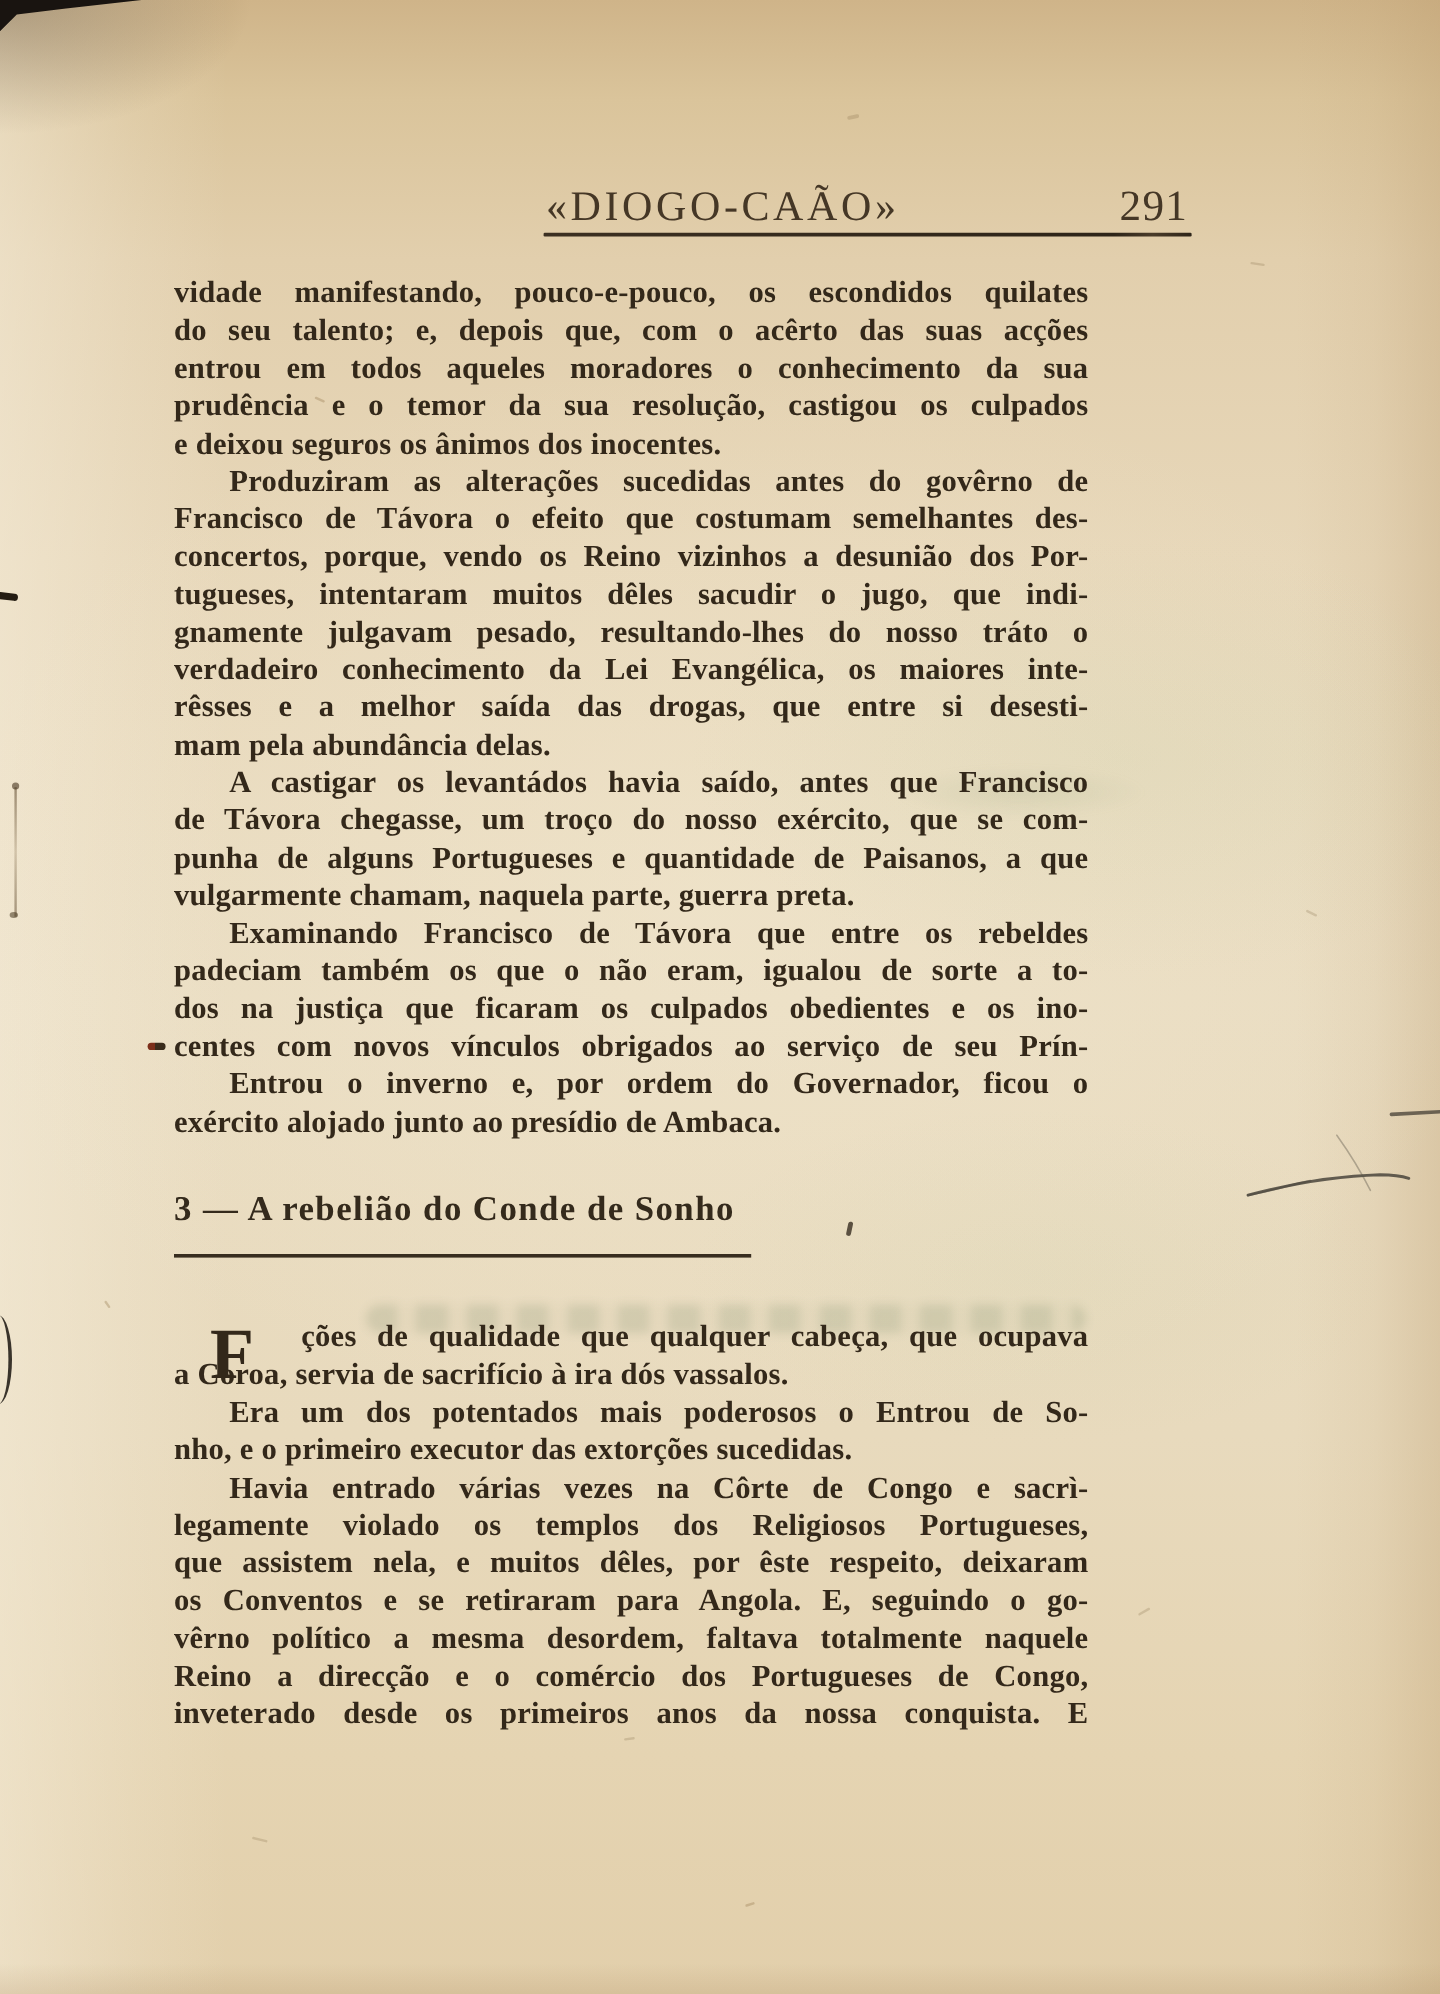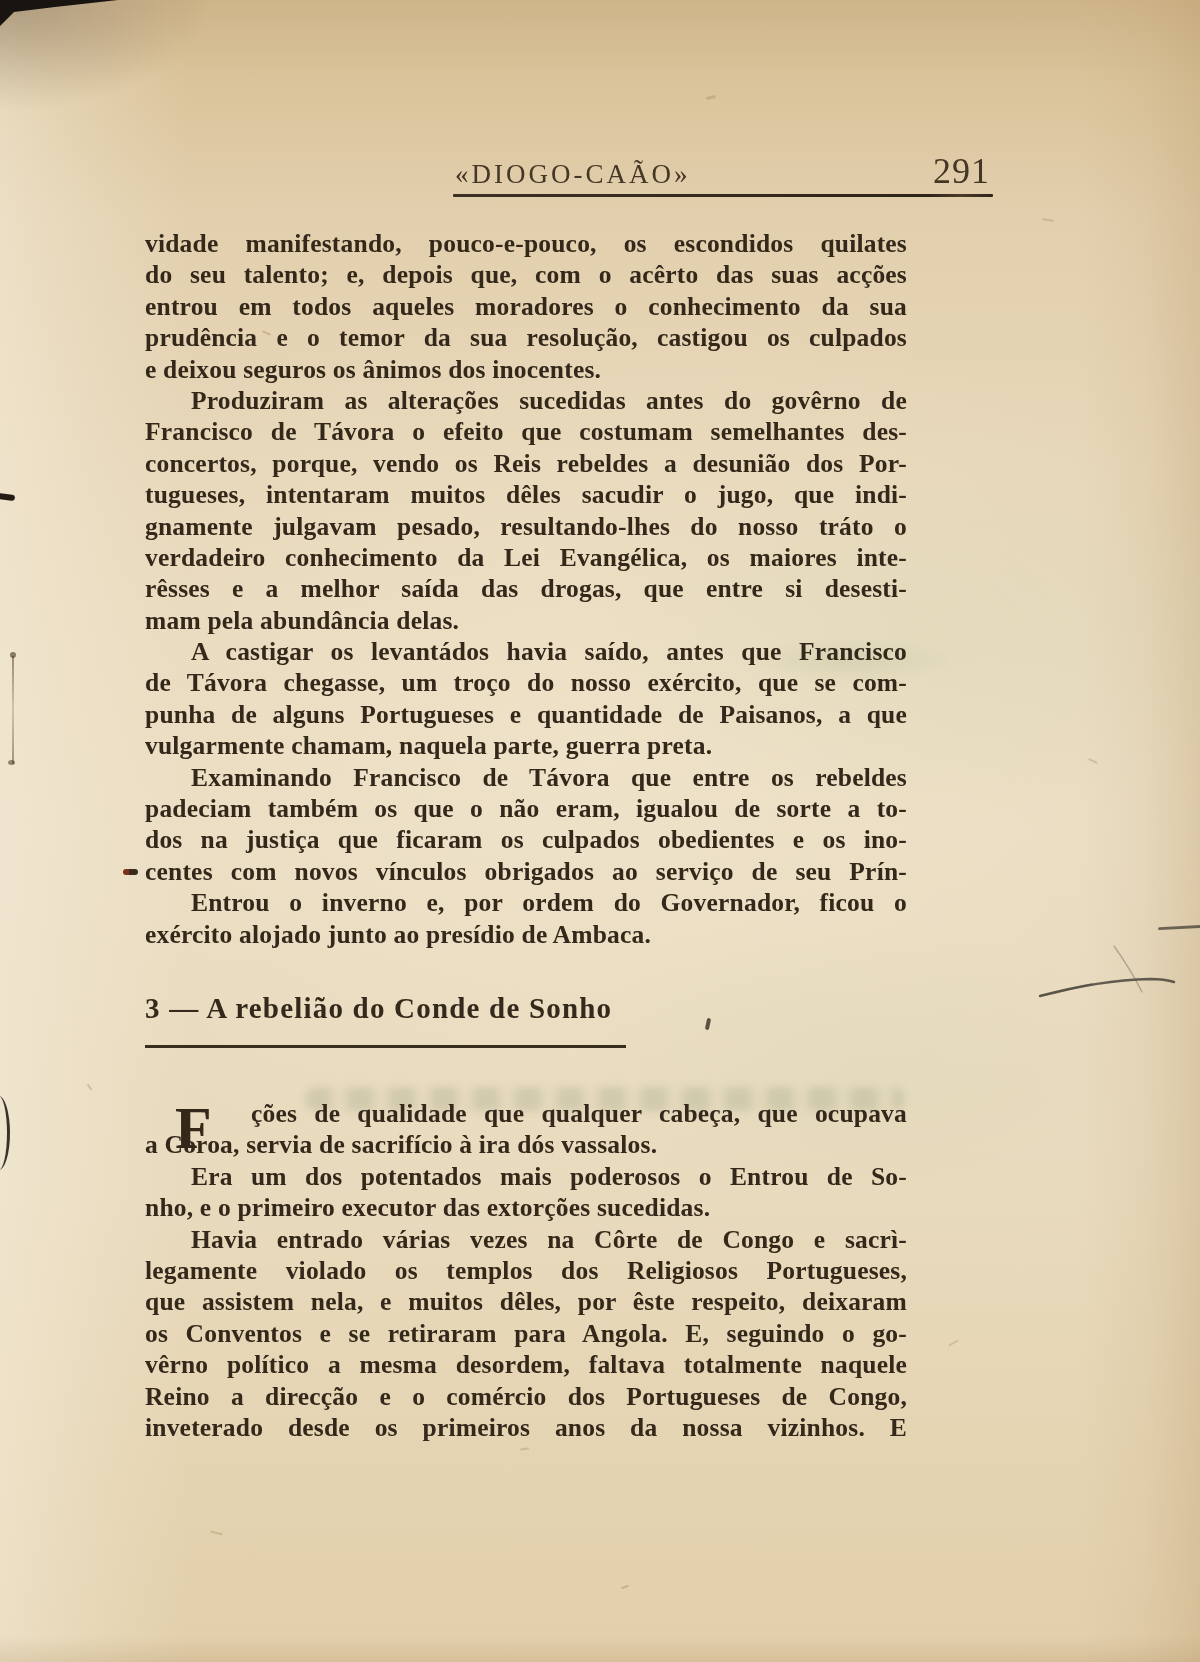--- a/index.html
+++ b/index.html
@@ -83,7 +83,7 @@
     display:flex; justify-content:space-between; align-items:baseline;
     color:#453726;
   }
-  .header-title { font-size:27px; letter-spacing:3px; }
+  .header-title { font-size:35px; letter-spacing:3px; }
   .header-page  { font-size:36px; letter-spacing:1px; }
   .header-rule {
     position:absolute; left:453px; top:194px; width:540px; height:3px;

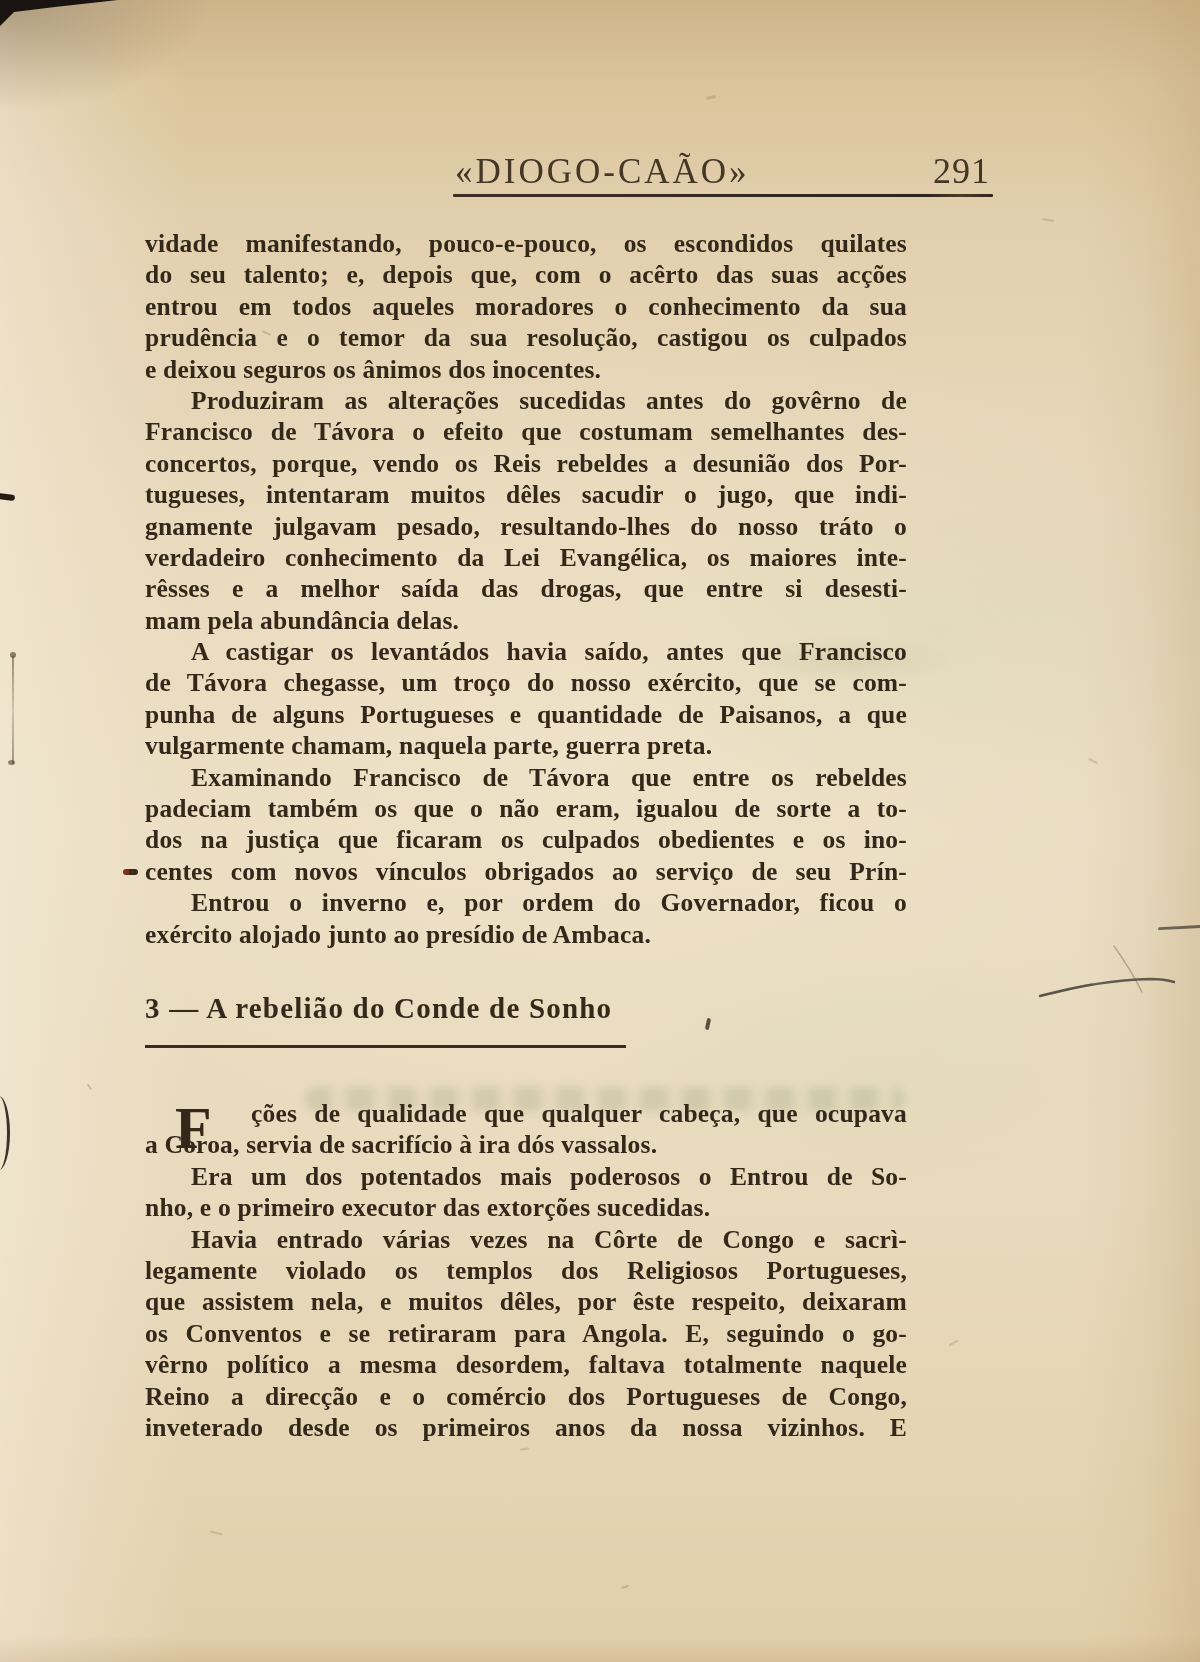--- a/index.html
+++ b/index.html
@@ -179,7 +179,7 @@
     <div class="para indent">
       <div class="line"><span>Produziram as alterações sucedidas antes do govêrno de</span></div>
       <div class="line"><span>Francisco de Távora o efeito que costumam semelhantes des-</span></div>
-      <div class="line"><span>concertos, porque, vendo os Reis rebeldes a desunião dos Por-</span></div>
+      <div class="line"><span>concertos, porque, vendo os Reino vizinhos a desunião dos Por-</span></div>
       <div class="line"><span>tugueses, intentaram muitos dêles sacudir o jugo, que indi-</span></div>
       <div class="line"><span>gnamente julgavam pesado, resultando-lhes do nosso tráto o</span></div>
       <div class="line"><span>verdadeiro conhecimento da Lei Evangélica, os maiores inte-</span></div>

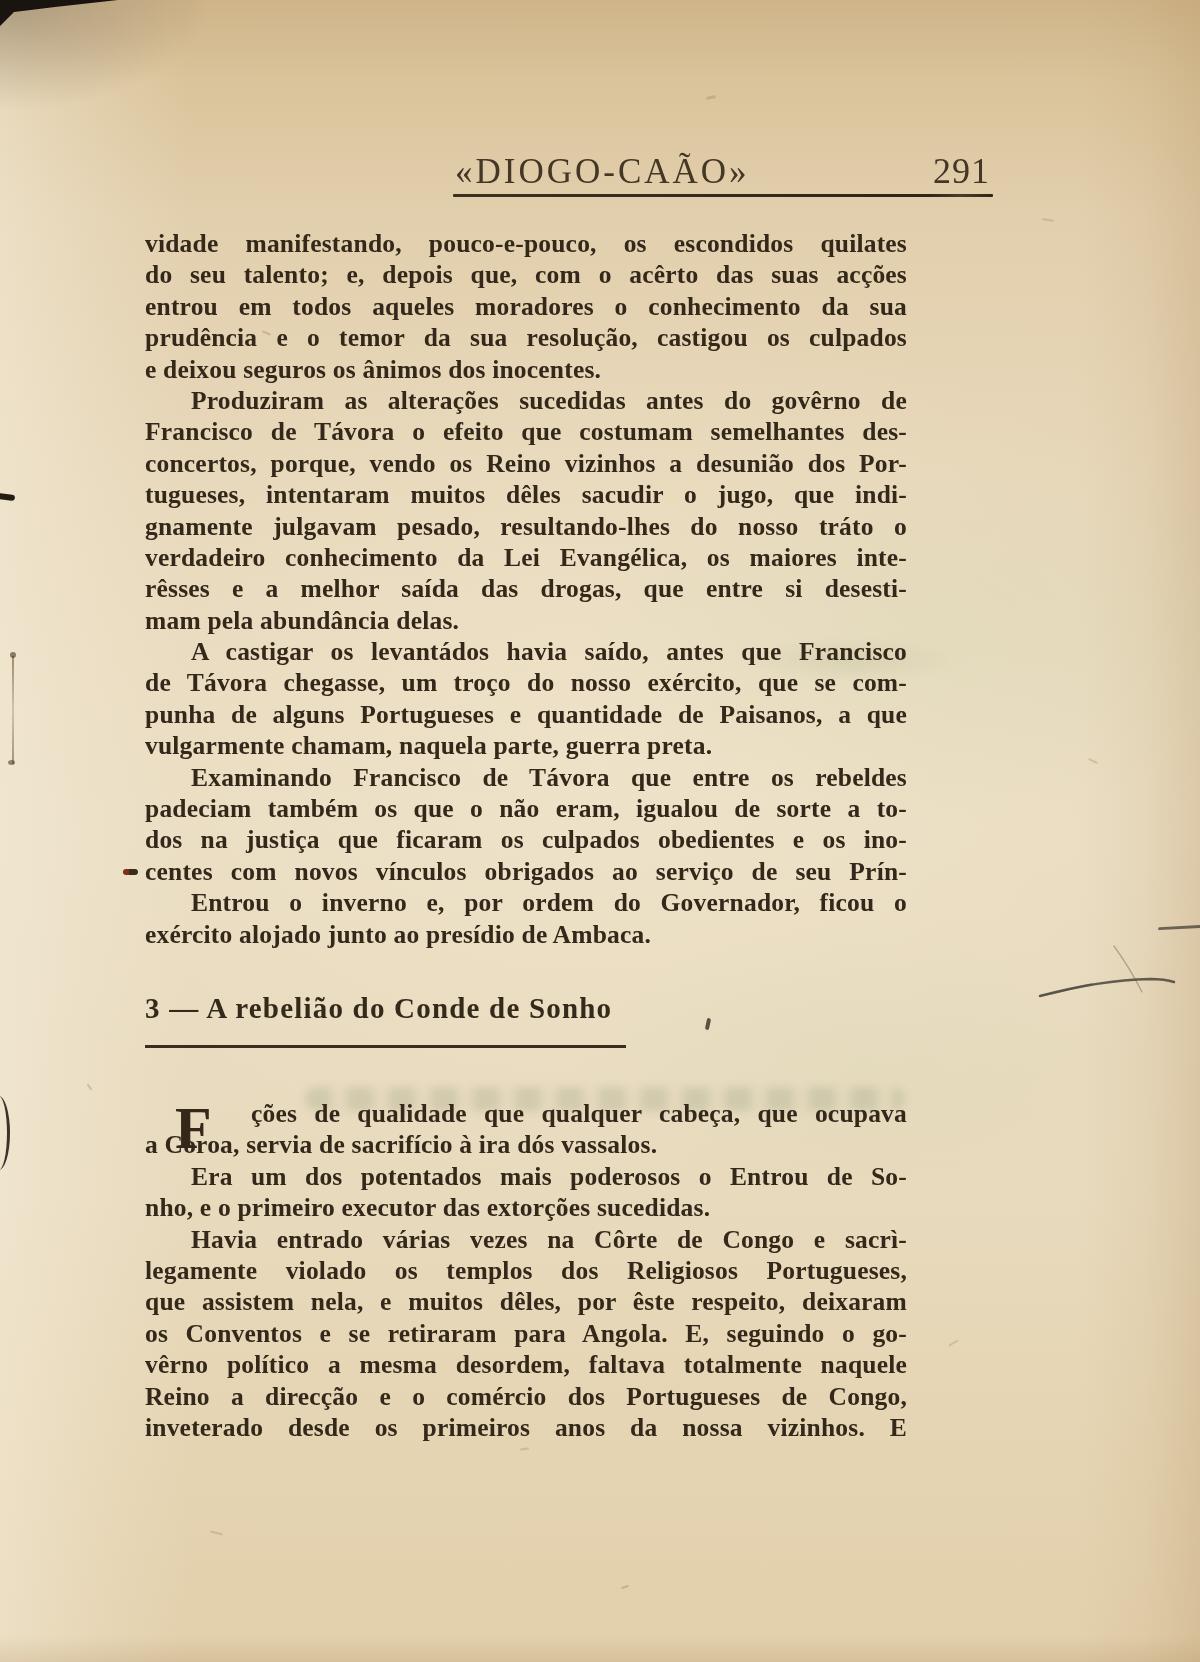--- a/index.html
+++ b/index.html
@@ -219,7 +219,7 @@
       <div class="line"><span>os Conventos e se retiraram para Angola. E, seguindo o go-</span></div>
       <div class="line"><span>vêrno político a mesma desordem, faltava totalmente naquele</span></div>
       <div class="line"><span>Reino a direcção e o comércio dos Portugueses de Congo,</span></div>
-      <div class="line"><span>inveterado desde os primeiros anos da nossa vizinhos. E</span></div>
+      <div class="line"><span>inveterado desde os primeiros anos da nossa conquista. E</span></div>
     </div>
   </div>
 

